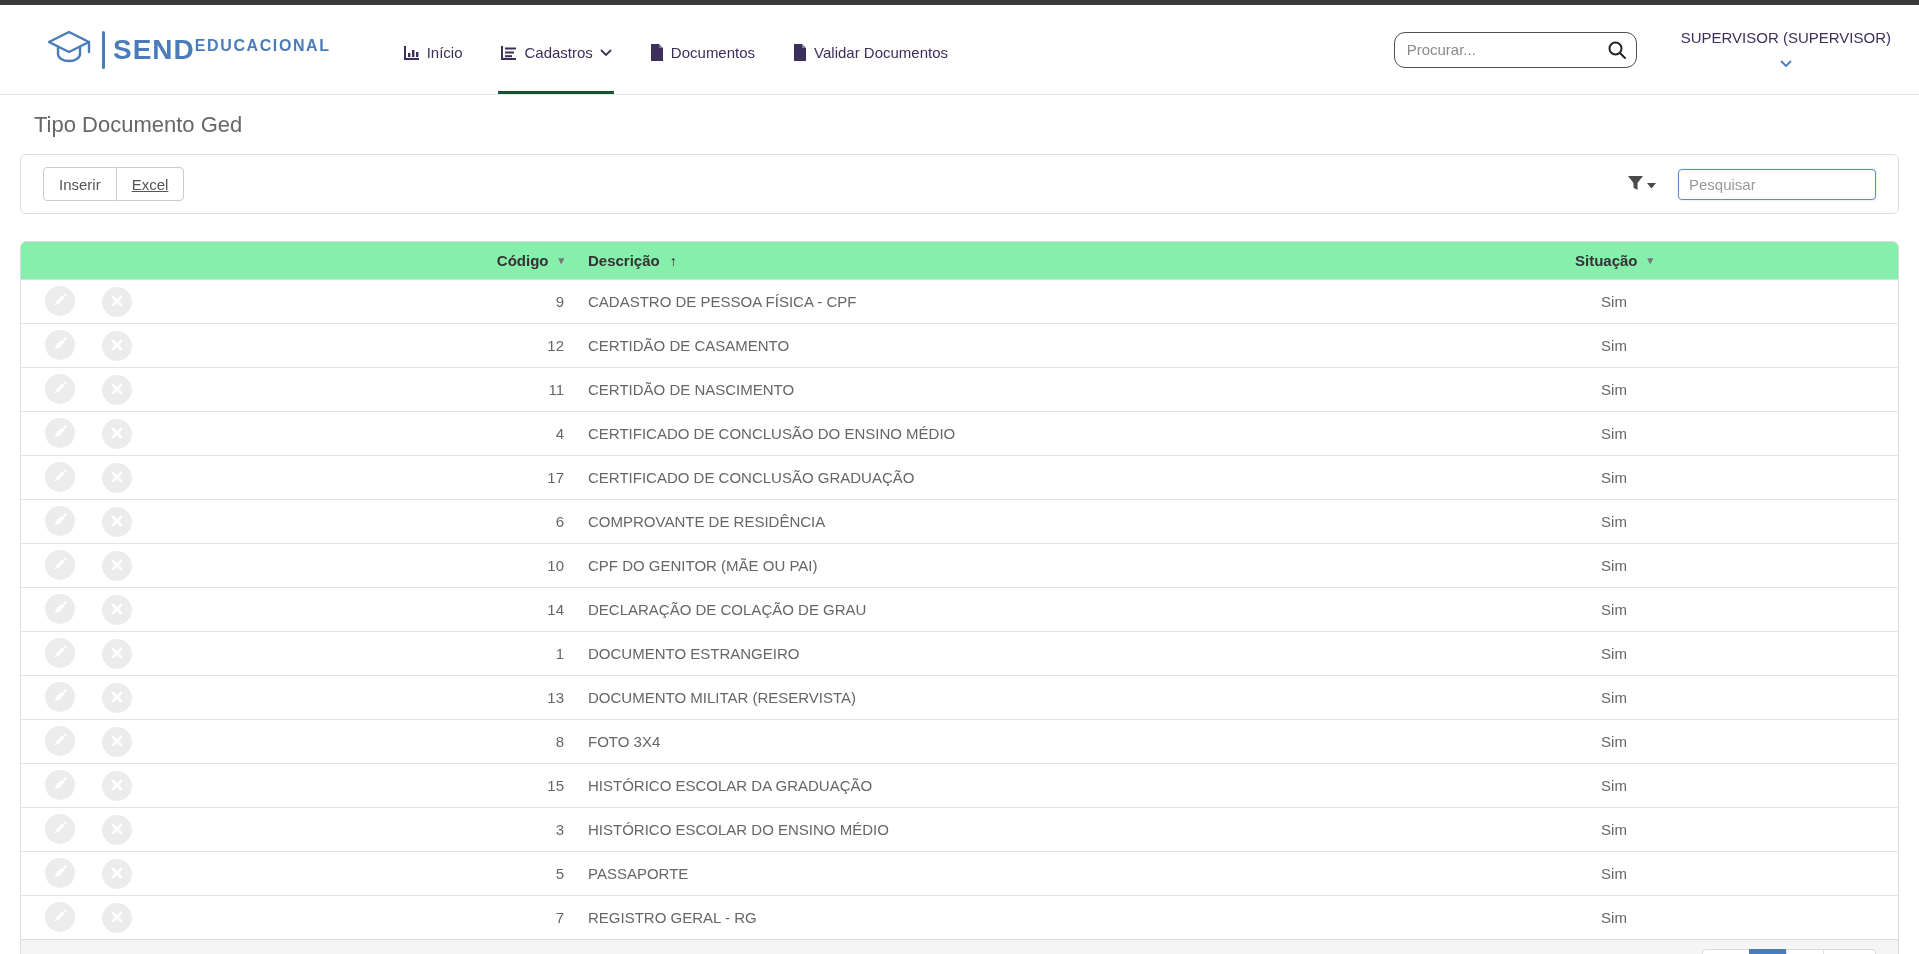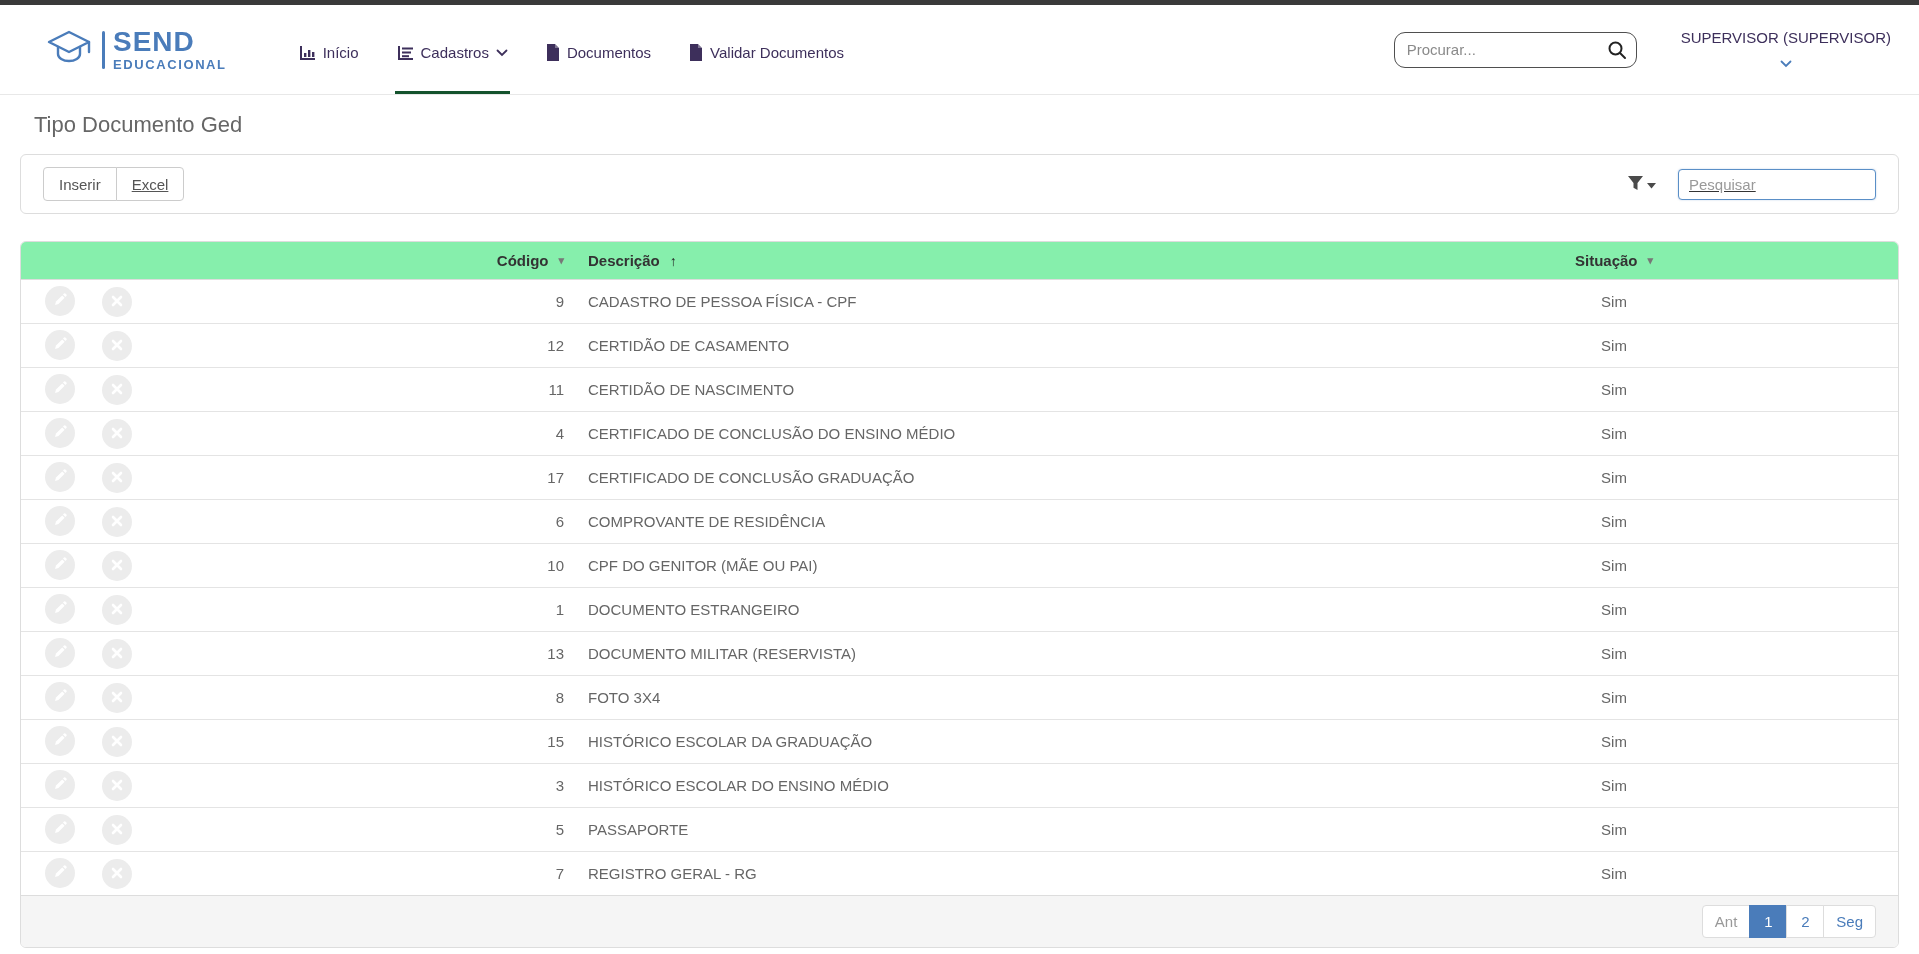--- a/index.html
+++ b/index.html
@@ -12,7 +12,7 @@
                   align-items:center; padding:0 28px 0 44px; }
   .logo { display:flex; align-items:center; gap:8px; cursor:pointer; }
   .logo-sep { width:3px; height:38px; background:#4a7cba; border-radius:2px; }
-  .logo-text { display:flex; flex-direction:column; line-height:1; }
+  .logo-text { display:flex; line-height:1;text-align:right; }
   .logo-brand { font-size:28px; font-weight:bold; color:#4a7cba; letter-spacing:1px; }
   .logo-sub { font-size:13px; font-weight:bold; color:#4a7cba; letter-spacing:1.6px; margin-top:2px; }
 

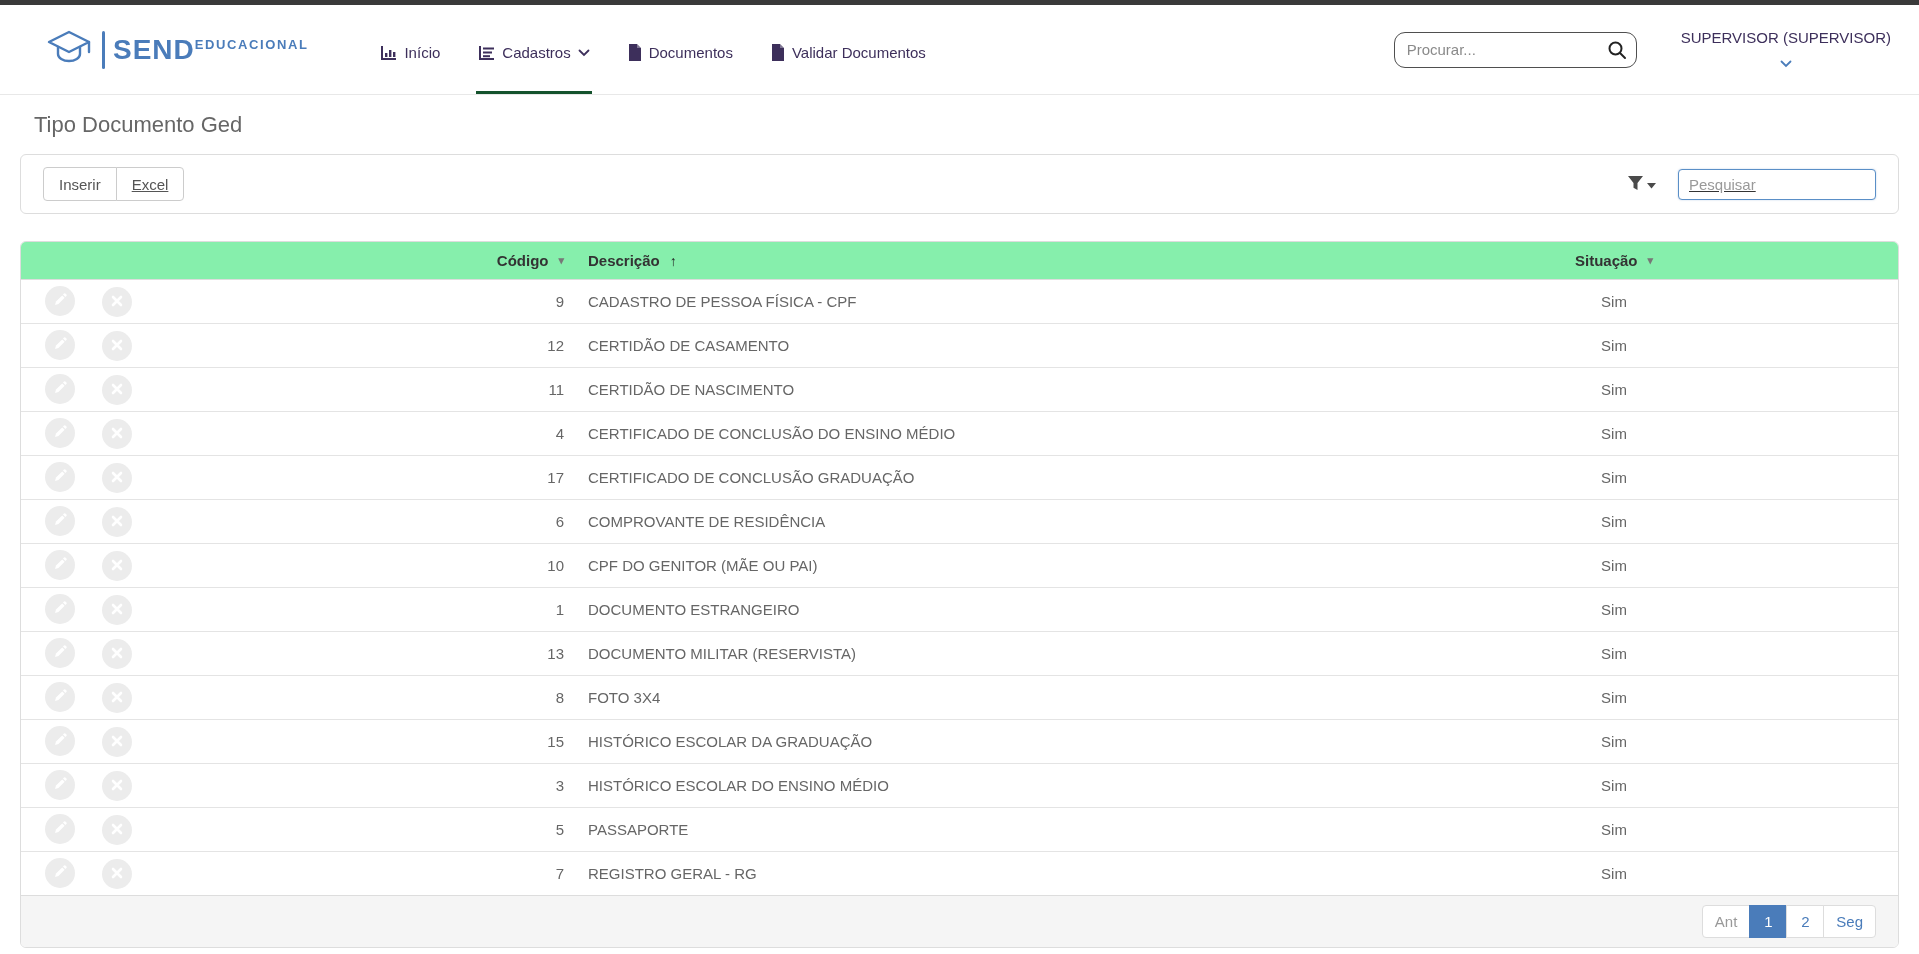--- a/index.html
+++ b/index.html
@@ -14,7 +14,7 @@
   .logo-sep { width:3px; height:38px; background:#4a7cba; border-radius:2px; }
   .logo-text { display:flex; line-height:1;text-align:right; }
   .logo-brand { font-size:28px; font-weight:bold; color:#4a7cba; letter-spacing:1px; }
-  .logo-sub { font-size:13px; font-weight:bold; color:#4a7cba; letter-spacing:1.6px; margin-top:2px; }
+  .logo-sub { font-size:16px; font-weight:bold; color:#4a7cba; letter-spacing:1.6px; margin-top:2px; }
 
   nav.mainnav { display:flex; align-items:flex-end; gap:34px; margin-left:70px; height:100%; }
   .nav-item { display:flex; align-items:center; gap:7px; color:#3d2f5b; font-size:15px;

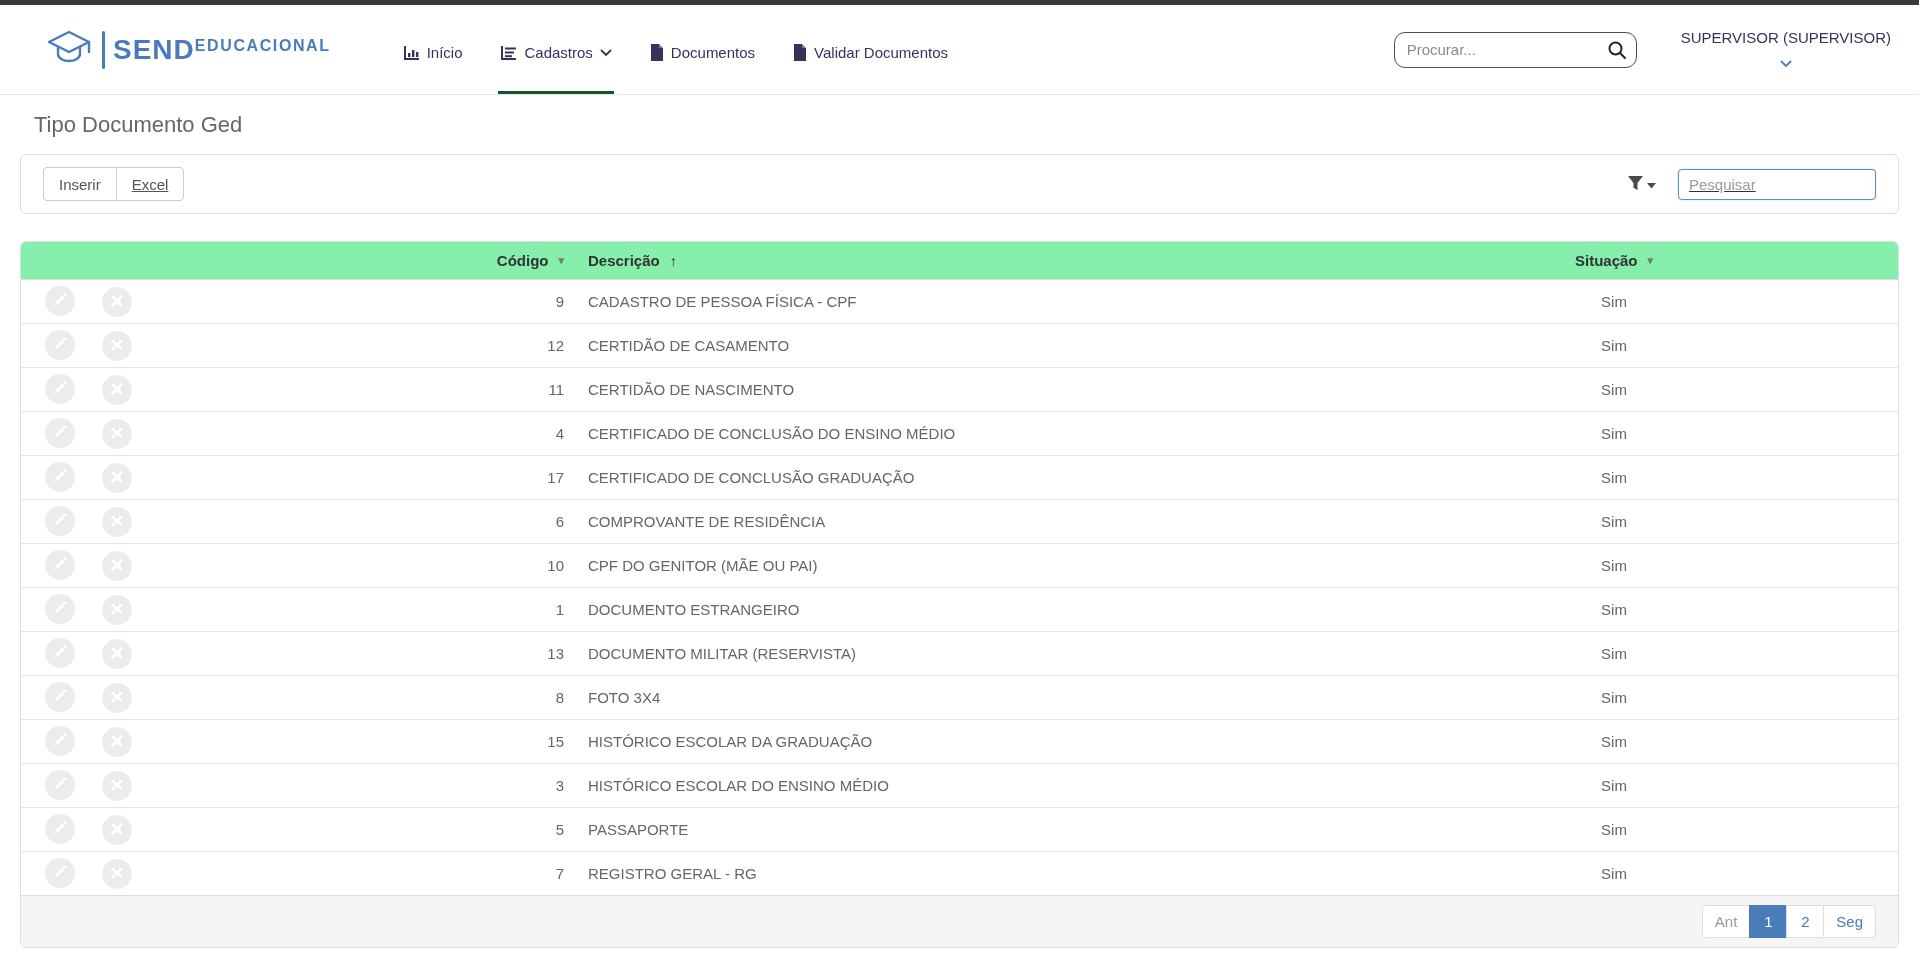--- a/index.html
+++ b/index.html
@@ -46,7 +46,7 @@
   .filter-btn { display:flex; align-items:center; gap:3px; background:none; border:none; cursor:pointer; padding:4px; }
   .tsearch { width:198px; height:31px; border:1px solid #5a8fc7; border-radius:4px;
              padding:0 10px; font-size:15px; color:#333; outline:none;
-             font-family:"Liberation Sans", sans-serif; box-shadow:0 0 2px rgba(74,124,186,.35);text-decoration:underline; }
+             font-family:"Liberation Sans", sans-serif; box-shadow:0 0 2px rgba(74,124,186,.35); }
   .tsearch::placeholder { color:#999; }
 
   

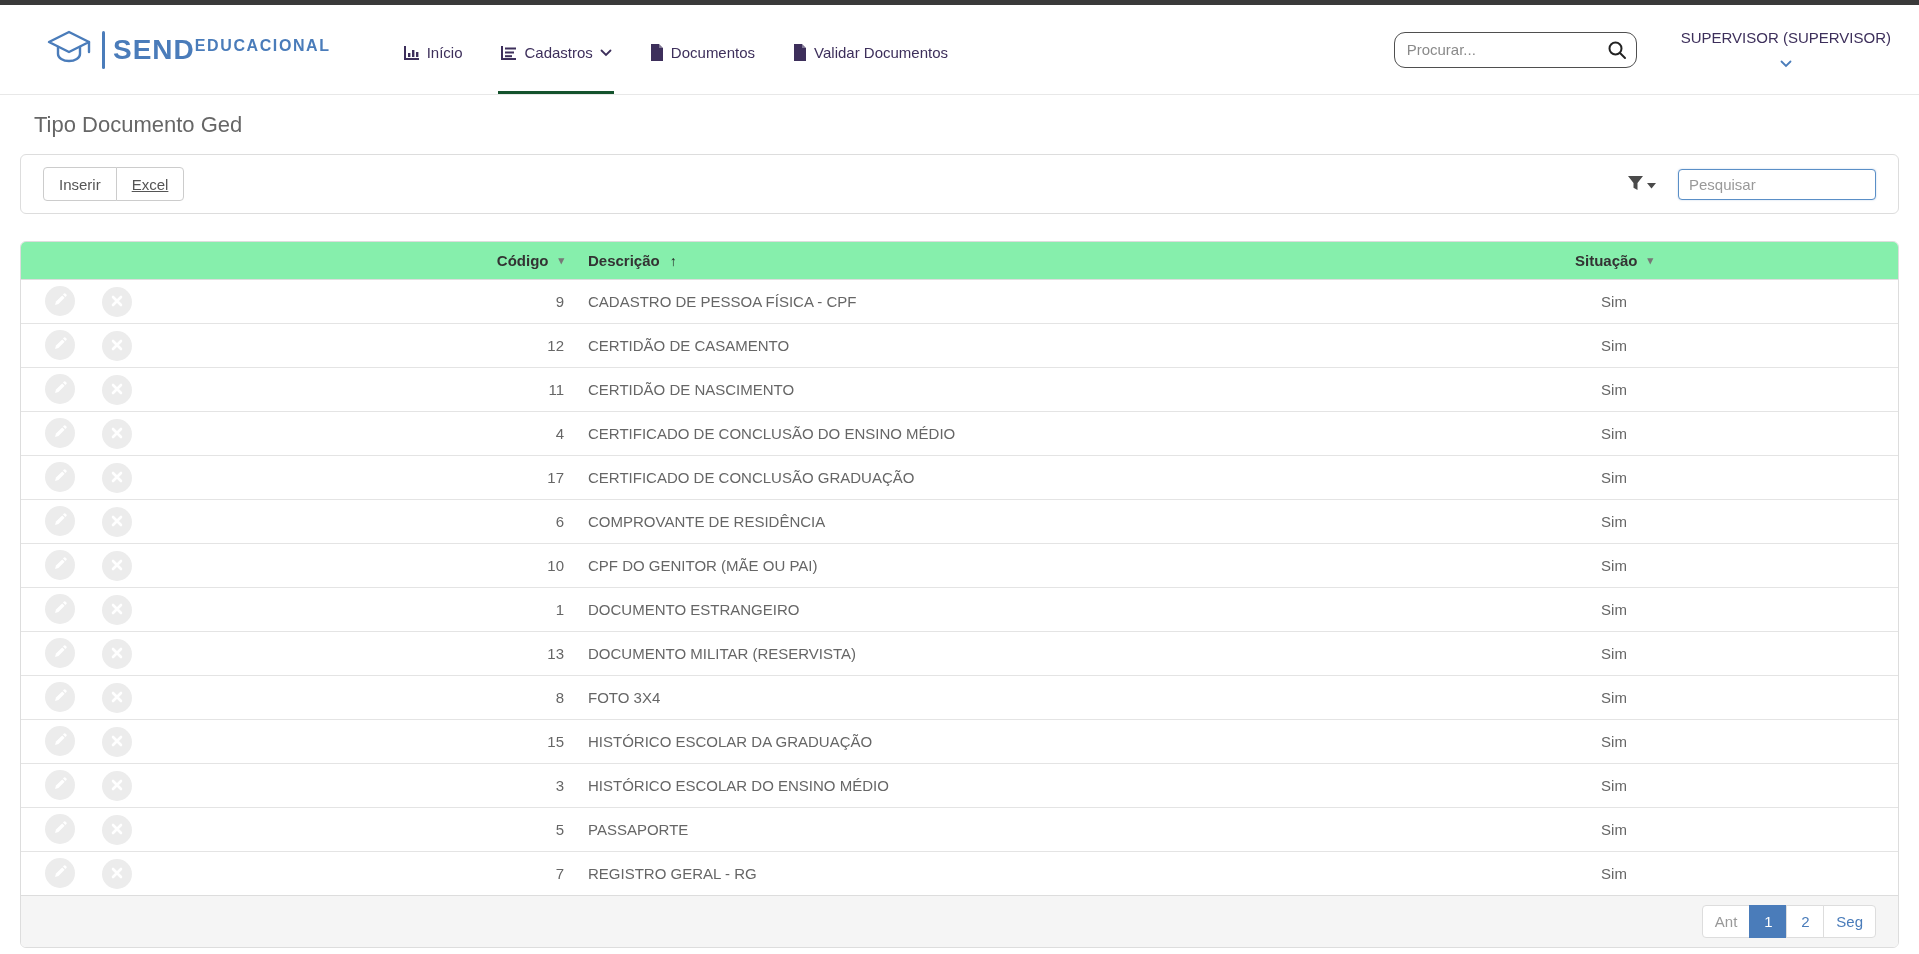--- a/index.html
+++ b/index.html
@@ -383,6 +383,28 @@
     <td class="col-status">Sim</td>
   </tr>
 
+  <tr>
+    <td class="col-actions">
+      <button class="action">
+        <span>
+          <svg width="14" height="14" viewBox="0 0 14 14" fill="#fff">
+                  <path d="M2 12 l1-3.4 6.2-6.2 2.4 2.4 -6.2 6.2 Z"></path>
+                  <path d="M10 1.6 l2.4 2.4 1-1 a1 1 0 0 0 0-1.4 l-1-1 a1 1 0 0 0-1.4 0 Z"></path>
+                </svg>
+        </span>
+      </button>
+      <button class="action">
+        <span>
+          <svg width="12" height="12" viewBox="0 0 12 12" fill="none" stroke="#fff" stroke-width="2.6" stroke-linecap="round">
+                  <path d="M2 2 L10 10 M10 2 L2 10"></path>
+                </svg>
+        </span>
+      </button>
+    </td>
+    <td class="col-code">14</td>
+    <td class="col-desc">DECLARAÇÃO DE COLAÇÃO DE GRAU</td>
+    <td class="col-status">Sim</td>
+  </tr>
 
   <tr>
     <td class="col-actions">

